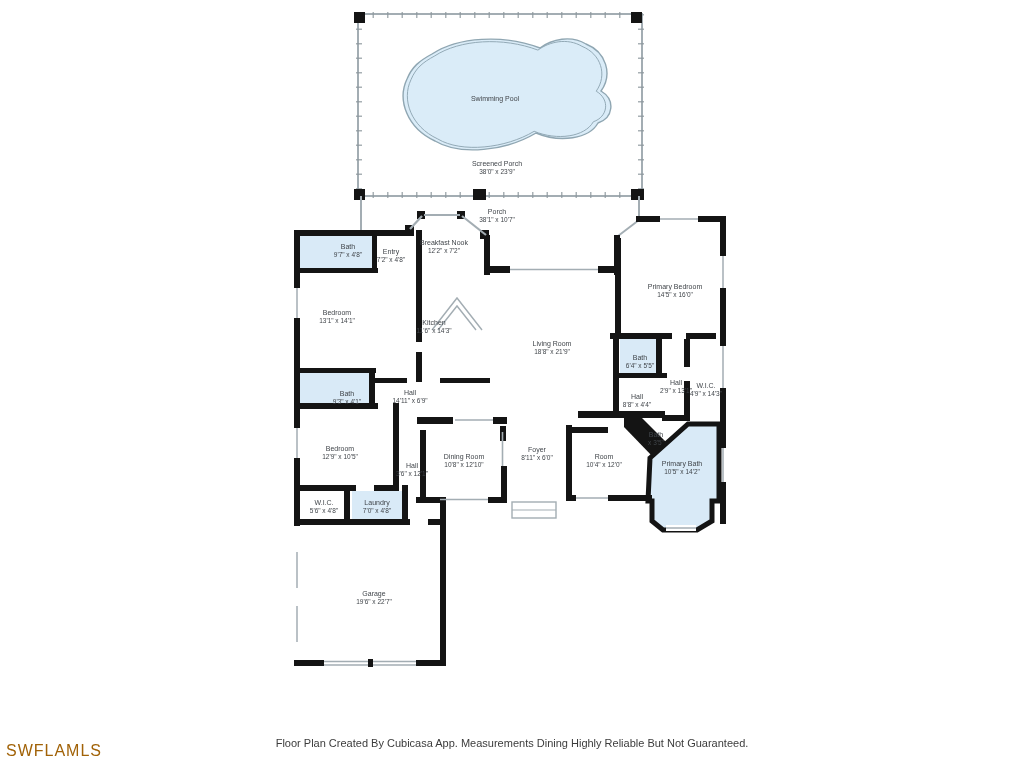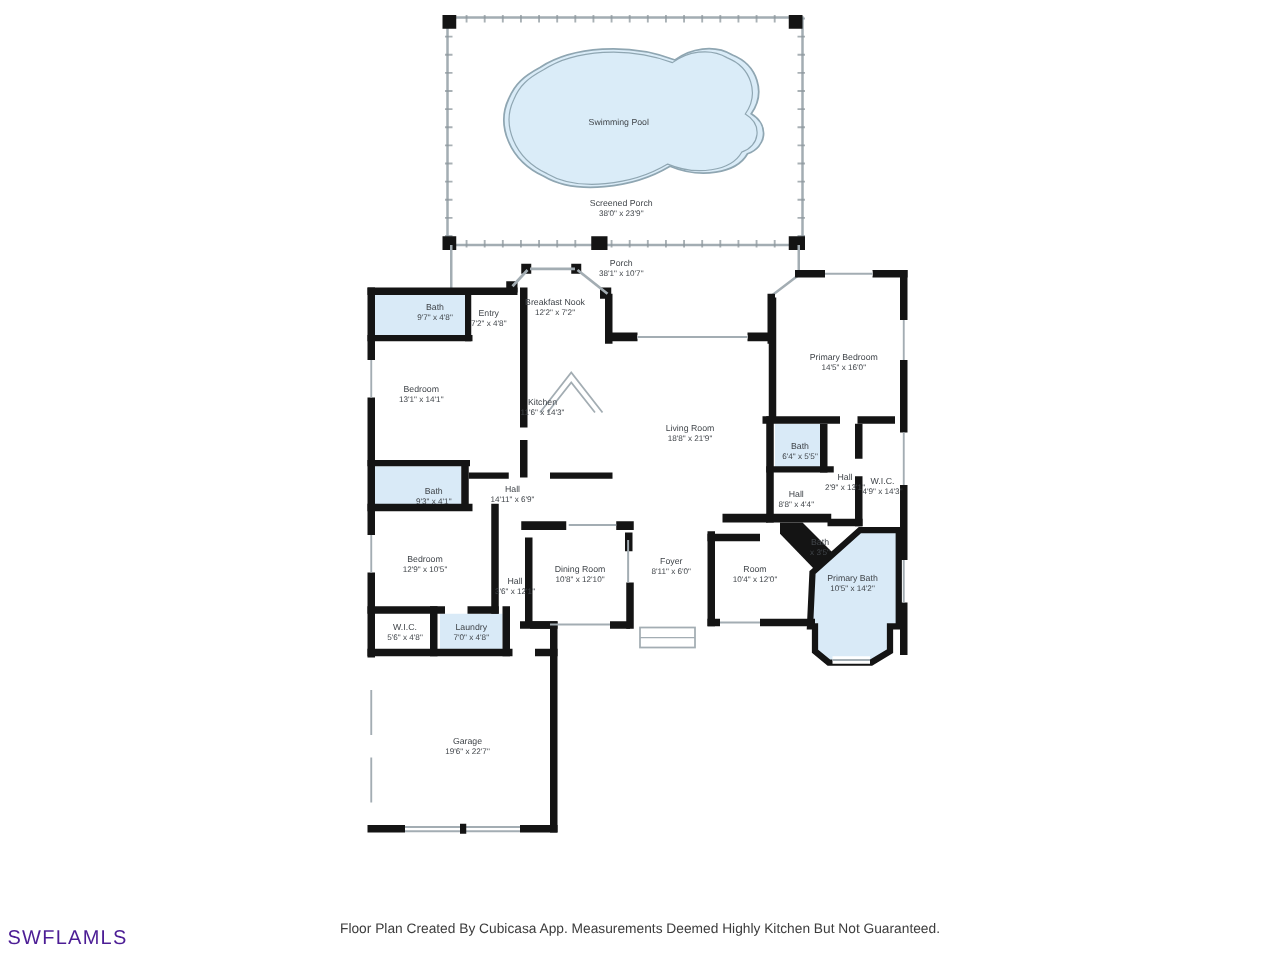--- a/index.html
+++ b/index.html
@@ -12,7 +12,7 @@
   .room-label .rdims{font-size:6.5px;}
   .footer-note{position:absolute;left:50%;top:737px;transform:translateX(-50%);
                font-size:11px;color:#3c3c3c;white-space:nowrap;}
-  .watermark{position:absolute;left:6px;top:742px;font-size:16px;color:#4c1d95;
+  .watermark{position:absolute;left:6px;top:742px;font-size:16px;color:#a16207;
              letter-spacing:1px;}
 </style>
 </head>

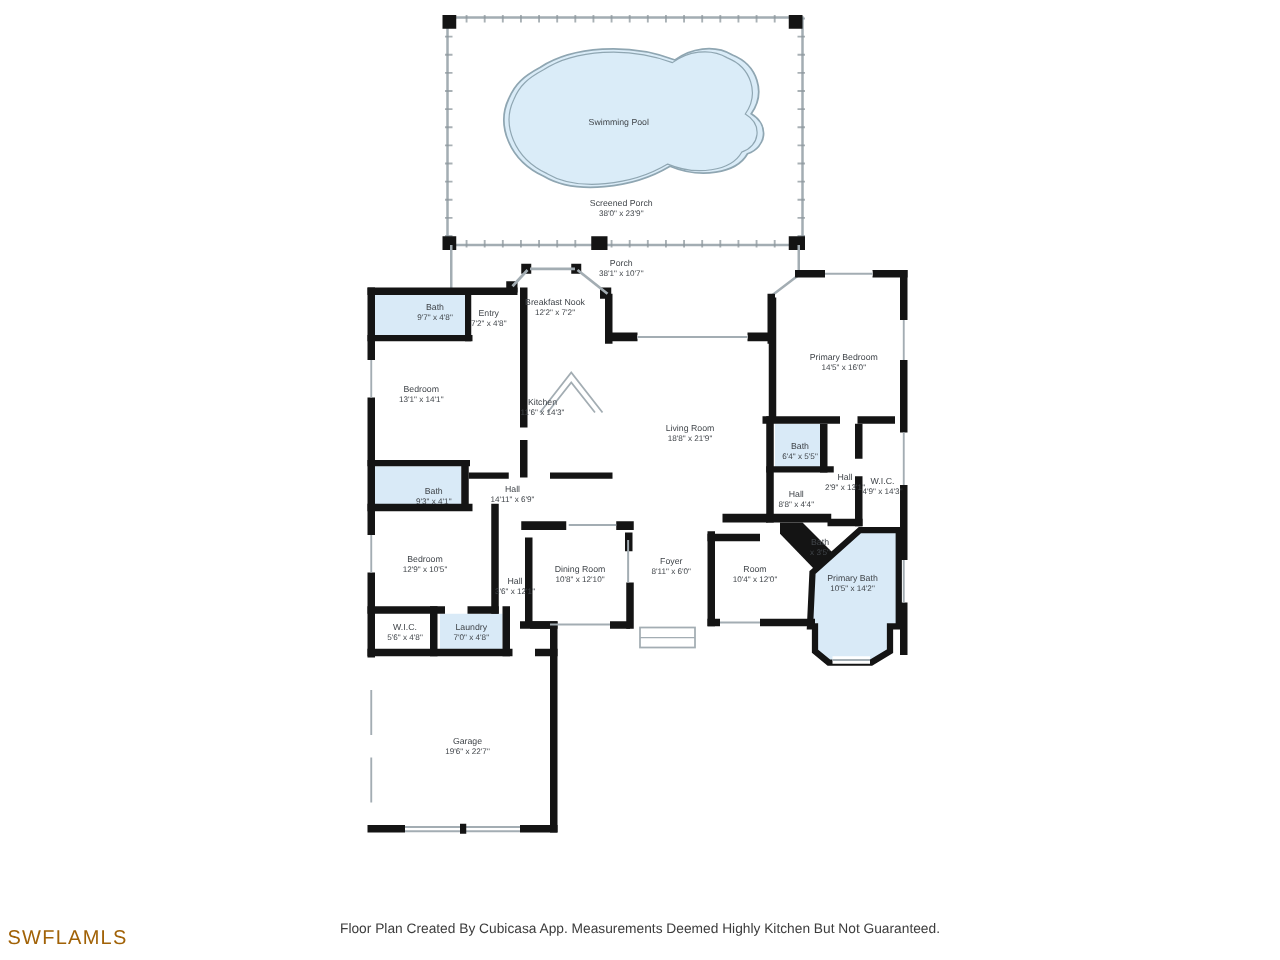--- a/index.html
+++ b/index.html
@@ -306,7 +306,7 @@
       <div class="rdims">19'6" x 22'7"</div>
     </div>
 
-  <div class="footer-note">Floor Plan Created By Cubicasa App. Measurements Deemed Highly Kitchen But Not Guaranteed.</div>
+  <div class="footer-note">Floor Plan Created By Cubicasa App. Measurements Dining Highly Reliable But Not Guaranteed.</div>
   <div class="watermark">SWFLAMLS</div>
 </div>
 

